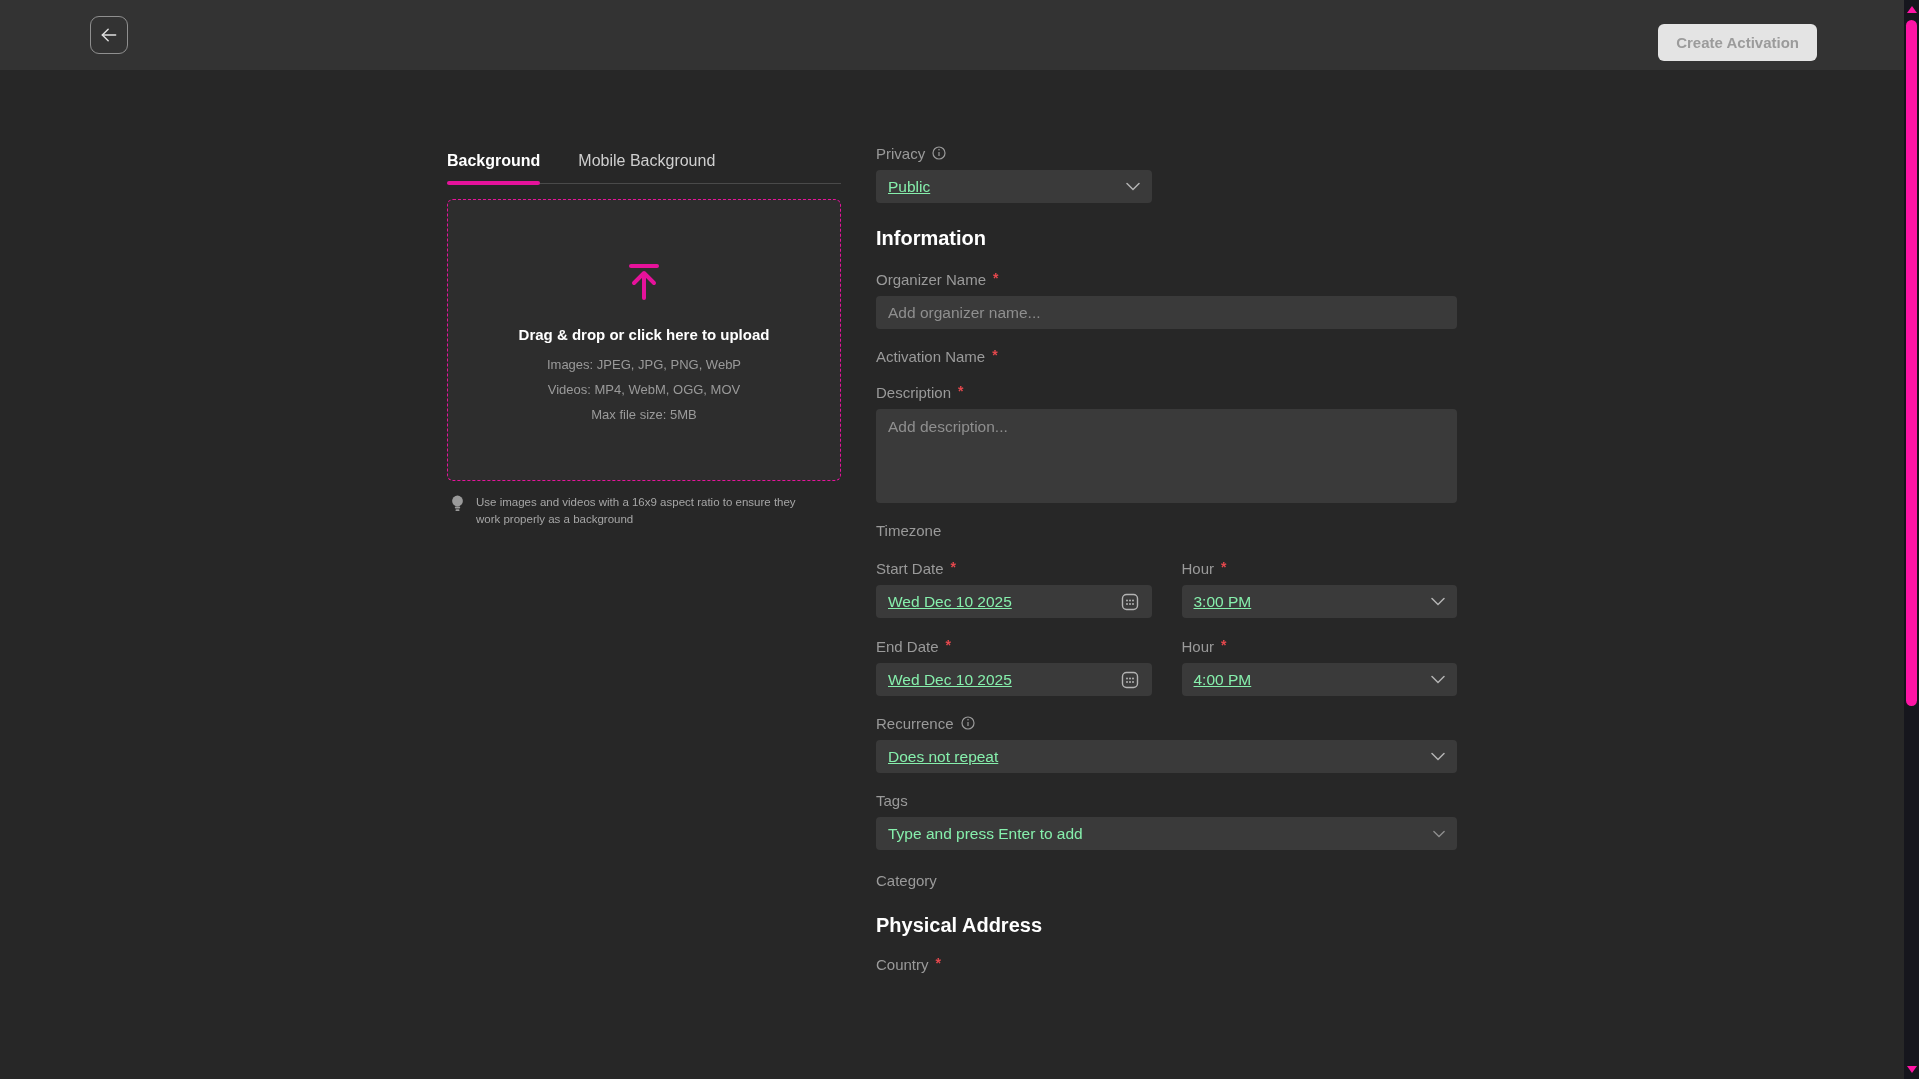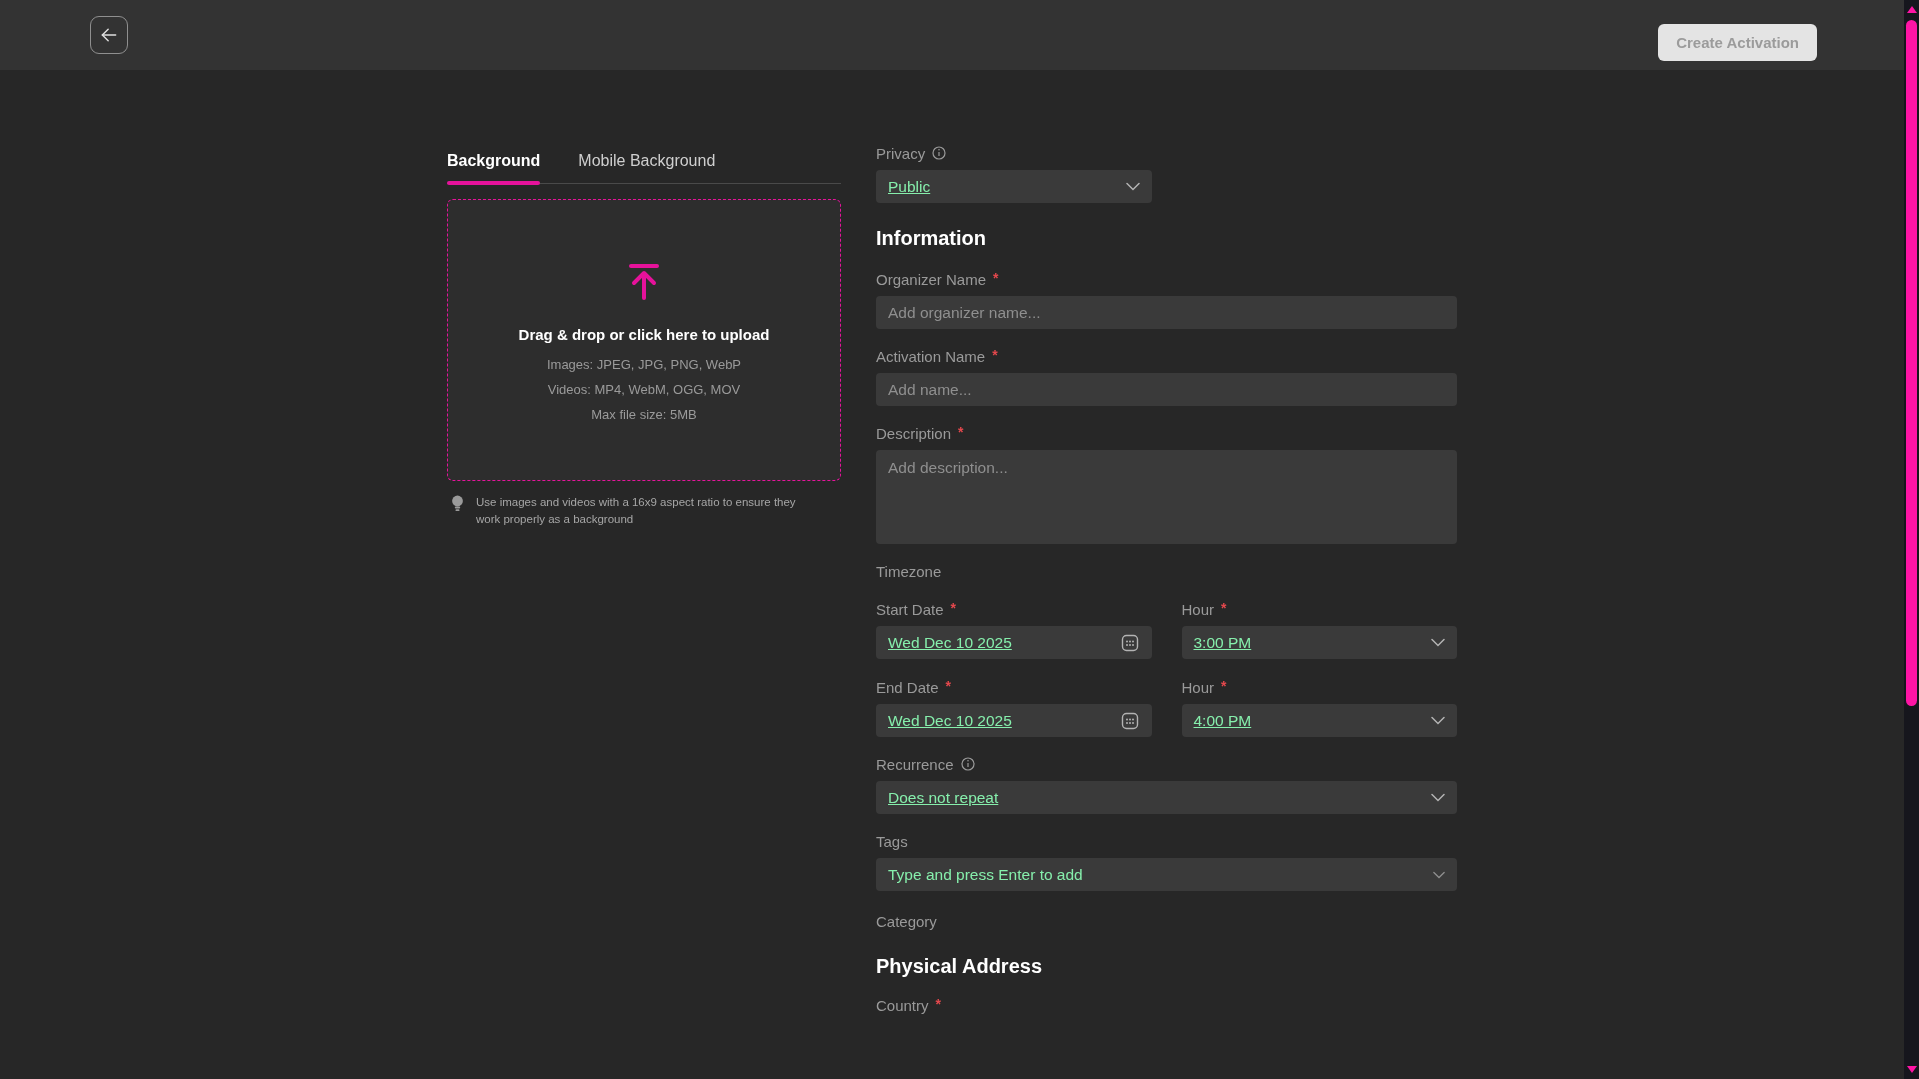--- a/index.html
+++ b/index.html
@@ -248,7 +248,6 @@
       <span>Activation Name</span>
       <span class="req">*</span>
     </div>
-    <input class="control" type="text" placeholder="Add name..." style="">
   </div>
 
   <div class="field">

